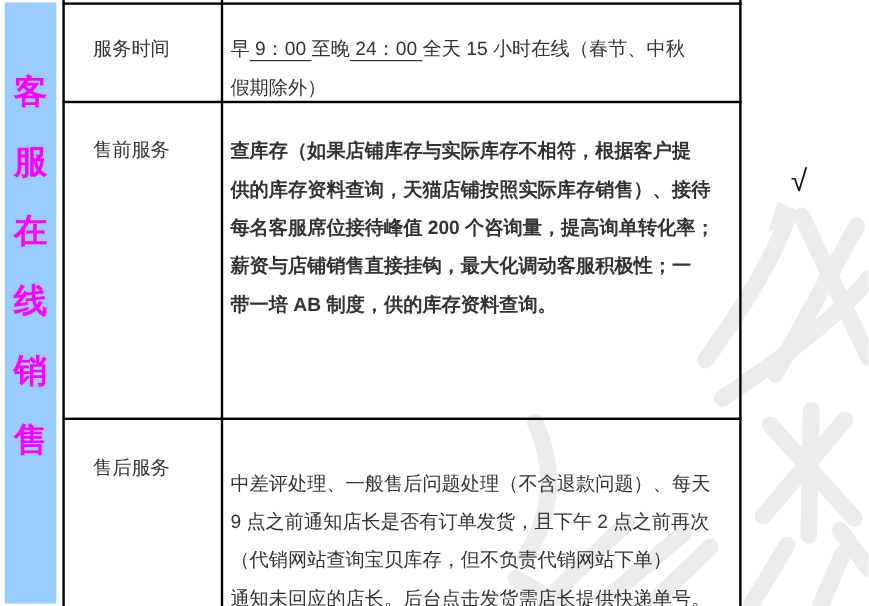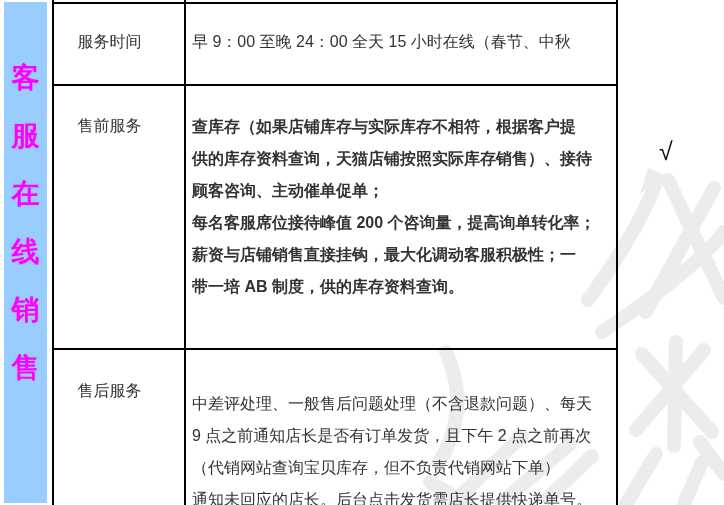--- a/index.html
+++ b/index.html
@@ -38,7 +38,7 @@
   }
   .c1 { top:26px; } .c2 { top:111px;font-weight:bold; } .c3 { top:388px; }
   .content .ln { white-space:nowrap; }
-  .u { text-underline-offset:4px; }
+  .u { text-decoration:underline; text-underline-offset:4px; }
   .check {
     position:absolute; left:659px; top:139px; z-index:3;
     font-size:25px; color:#111; line-height:1;

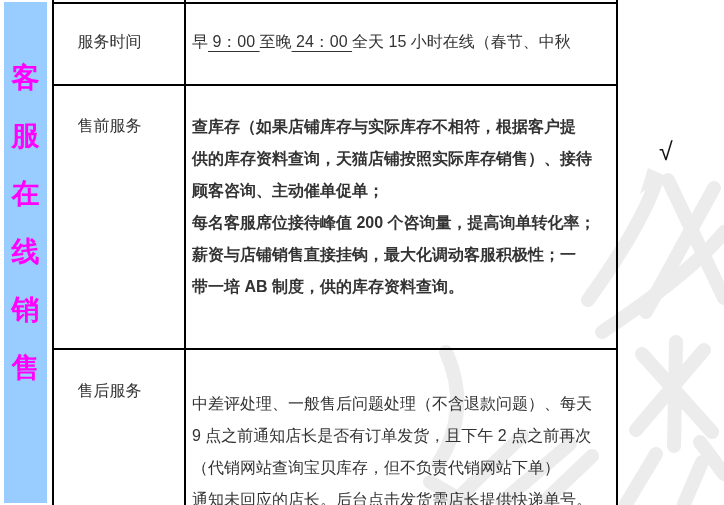--- a/index.html
+++ b/index.html
@@ -92,6 +92,7 @@
 
   <div class="content c1">
     <div class="ln"><span>早</span><span class="u"> 9：00 </span><span>至晚</span><span class="u"> 24：00 </span><span>全天 15 小时在线（春节、中秋</span></div>
+    <div class="ln">假期除外）</div>
   </div>
 
   <div class="content c2">

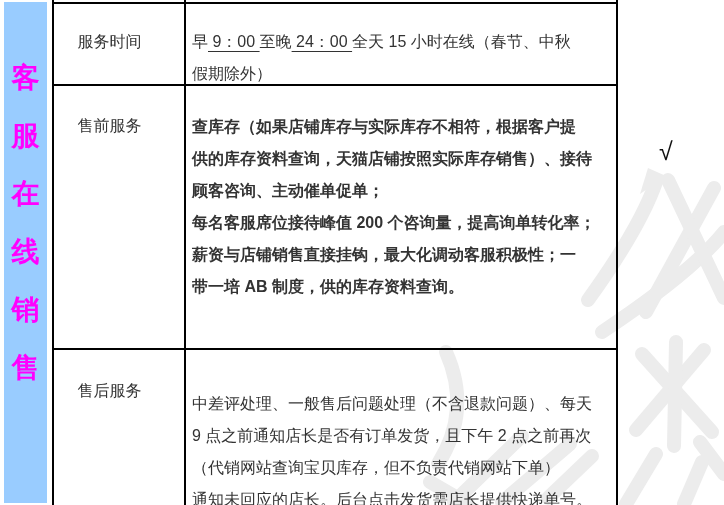--- a/index.html
+++ b/index.html
@@ -98,7 +98,6 @@
   <div class="content c2">
     <div class="ln">查库存（如果店铺库存与实际库存不相符，根据客户提</div>
     <div class="ln">供的库存资料查询，天猫店铺按照实际库存销售）、接待</div>
-    <div class="ln">顾客咨询、主动催单促单；</div>
     <div class="ln">每名客服席位接待峰值 200 个咨询量，提高询单转化率；</div>
     <div class="ln">薪资与店铺销售直接挂钩，最大化调动客服积极性；一</div>
     <div class="ln">带一培 AB 制度，供的库存资料查询。</div>

